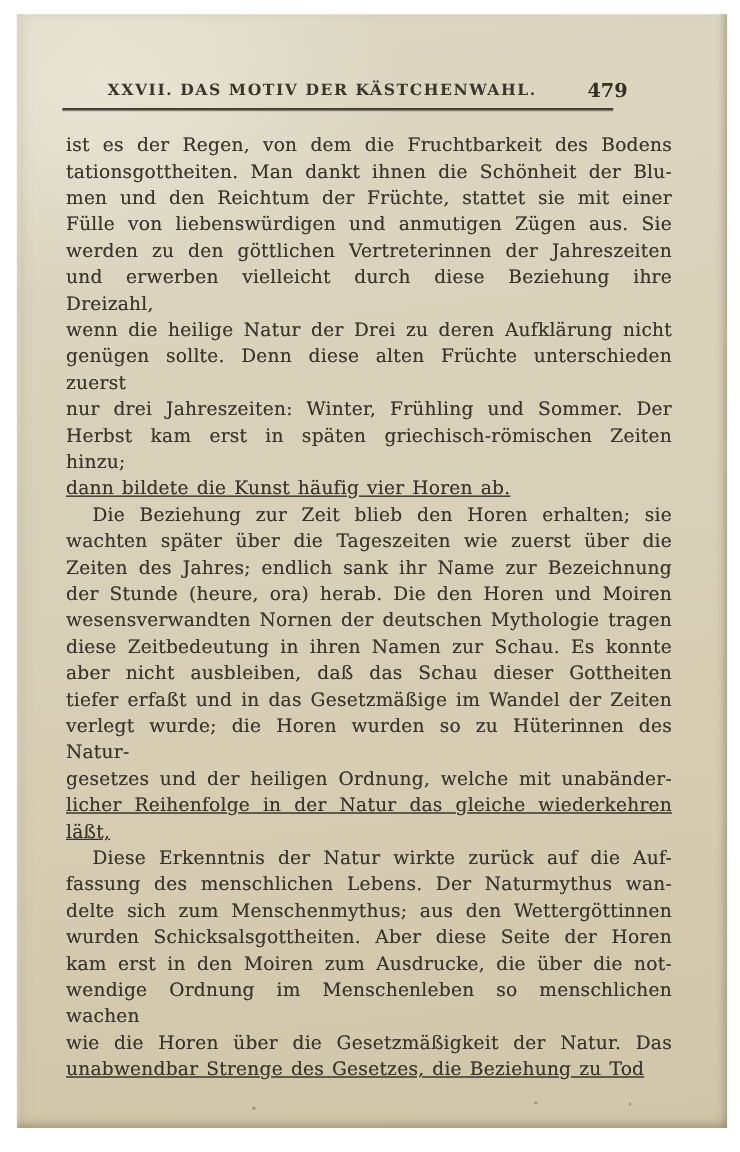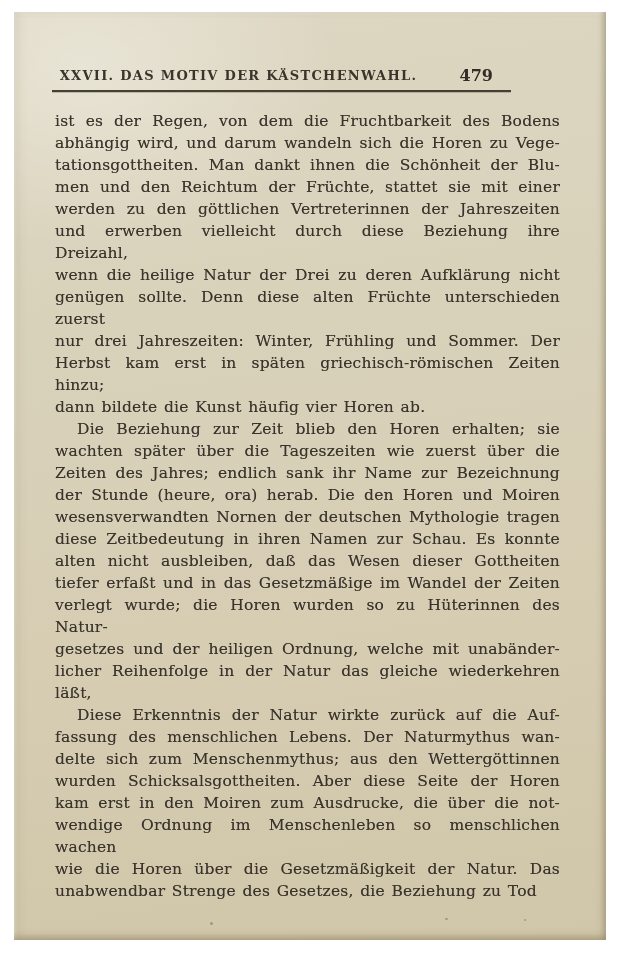--- a/index.html
+++ b/index.html
@@ -33,7 +33,7 @@
   }
   .running-head {
     position: absolute;
-    left: 22px;
+    left: 52px;
     top: 54px;
     width: 459px;
     height: 20px;

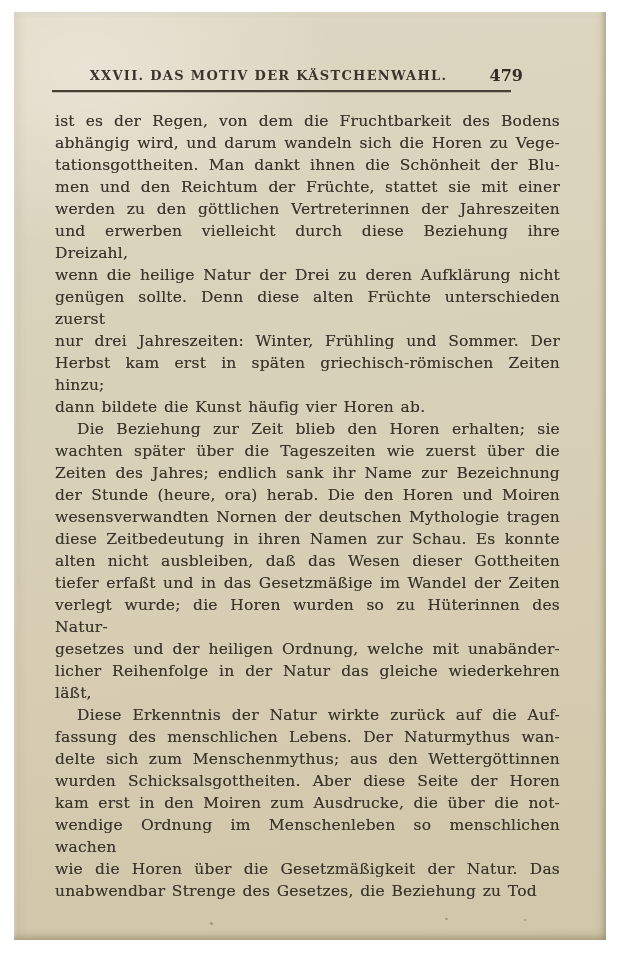--- a/index.html
+++ b/index.html
@@ -111,7 +111,6 @@
 
     <div class="body-text">
       <div class="line">ist es der Regen, von dem die Fruchtbarkeit des Bodens</div>
-      <div class="line">abhängig wird, und darum wandeln sich die Horen zu Vege-</div>
       <div class="line">tationsgottheiten. Man dankt ihnen die Schönheit der Blu-</div>
       <div class="line">men und den Reichtum der Früchte, stattet sie mit einer</div>
       <div class="line">werden zu den göttlichen Vertreterinnen der Jahreszeiten</div>

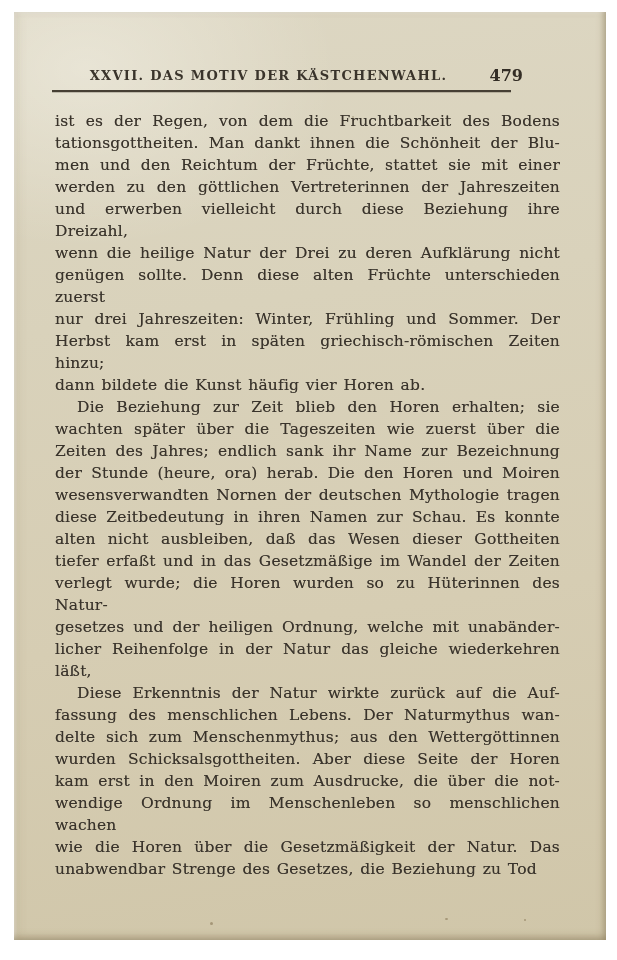--- a/index.html
+++ b/index.html
@@ -113,6 +113,7 @@
       <div class="line">ist es der Regen, von dem die Fruchtbarkeit des Bodens</div>
       <div class="line">tationsgottheiten. Man dankt ihnen die Schönheit der Blu-</div>
       <div class="line">men und den Reichtum der Früchte, stattet sie mit einer</div>
+      <div class="line">Fülle von liebenswürdigen und anmutigen Zügen aus. Sie</div>
       <div class="line">werden zu den göttlichen Vertreterinnen der Jahreszeiten</div>
       <div class="line">und erwerben vielleicht durch diese Beziehung ihre Dreizahl,</div>
       <div class="line">wenn die heilige Natur der Drei zu deren Aufklärung nicht</div>

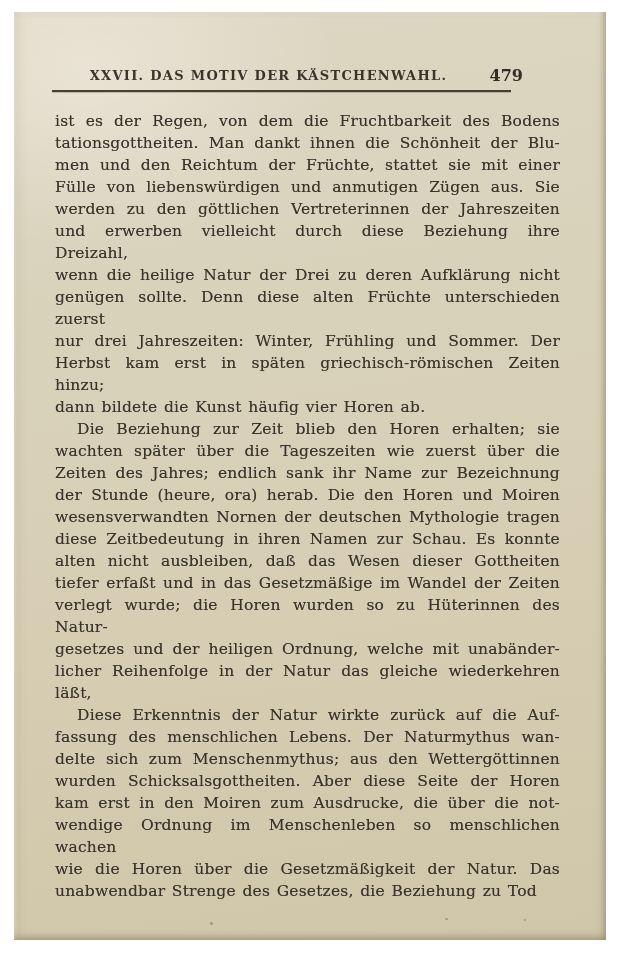--- a/index.html
+++ b/index.html
@@ -85,7 +85,7 @@
     text-align-last: justify;
     white-space: normal;
   }
-  .line.end { text-align-last: left; }
+  .line.end { text-align-last: left; text-decoration: underline; }
   .line.indent { text-indent: 22px; }
   .speck {
     position: absolute;

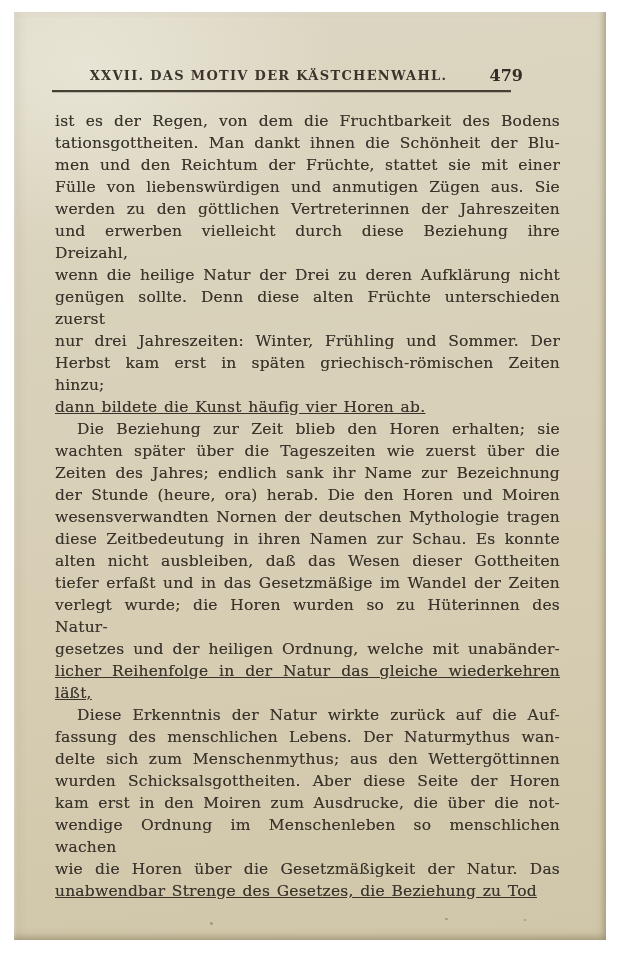--- a/index.html
+++ b/index.html
@@ -127,7 +127,7 @@
       <div class="line">der Stunde (heure, ora) herab. Die den Horen und Moiren</div>
       <div class="line">wesensverwandten Nornen der deutschen Mythologie tragen</div>
       <div class="line">diese Zeitbedeutung in ihren Namen zur Schau. Es konnte</div>
-      <div class="line">alten nicht ausbleiben, daß das Wesen dieser Gottheiten</div>
+      <div class="line">aber nicht ausbleiben, daß das Schau dieser Gottheiten</div>
       <div class="line">tiefer erfaßt und in das Gesetzmäßige im Wandel der Zeiten</div>
       <div class="line">verlegt wurde; die Horen wurden so zu Hüterinnen des Natur-</div>
       <div class="line">gesetzes und der heiligen Ordnung, welche mit unabänder-</div>

